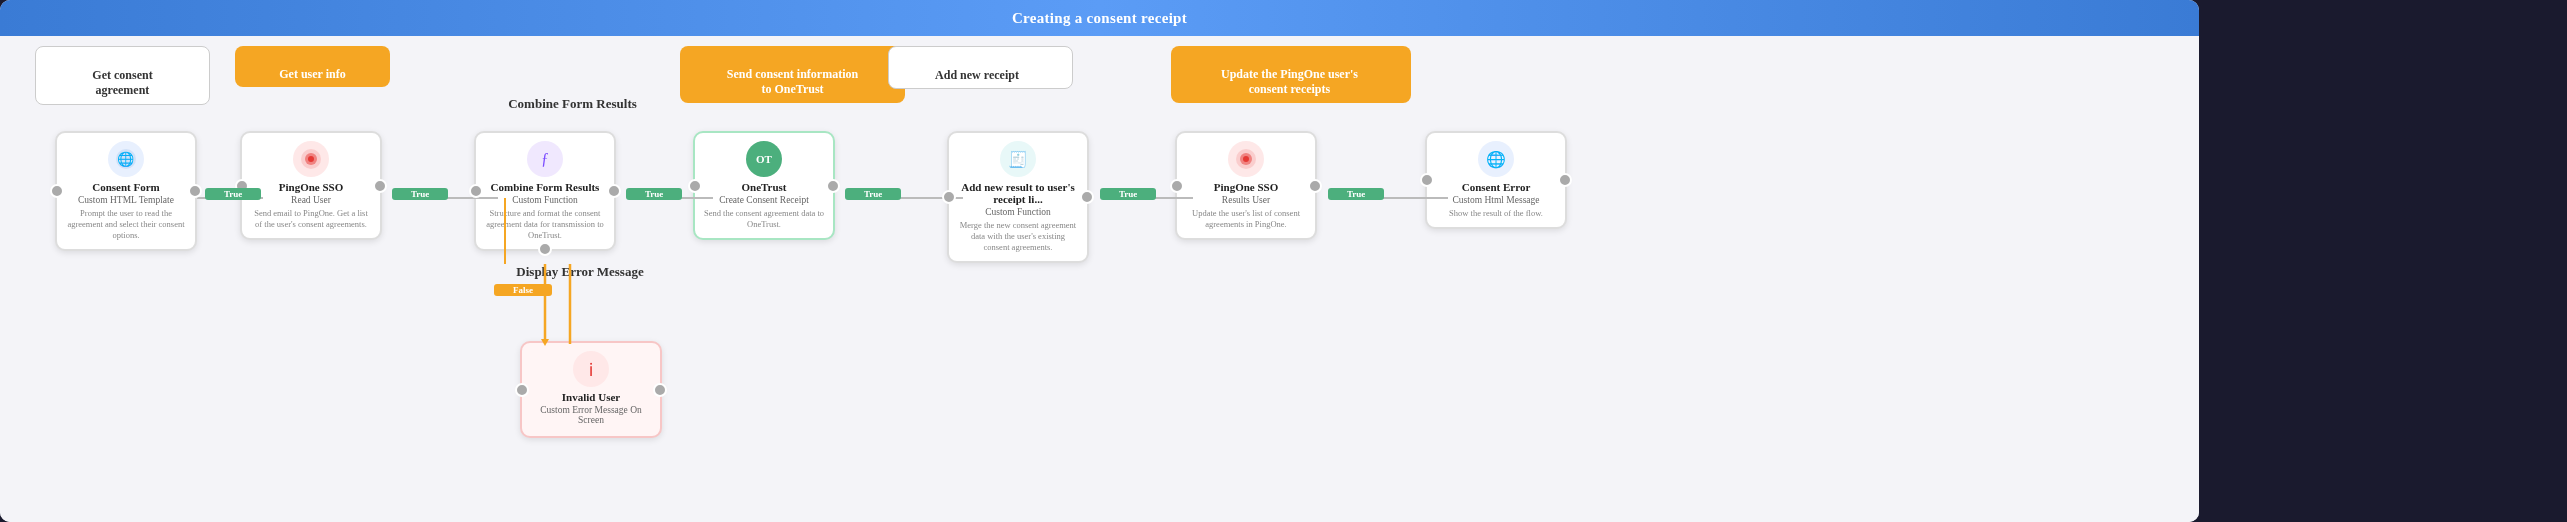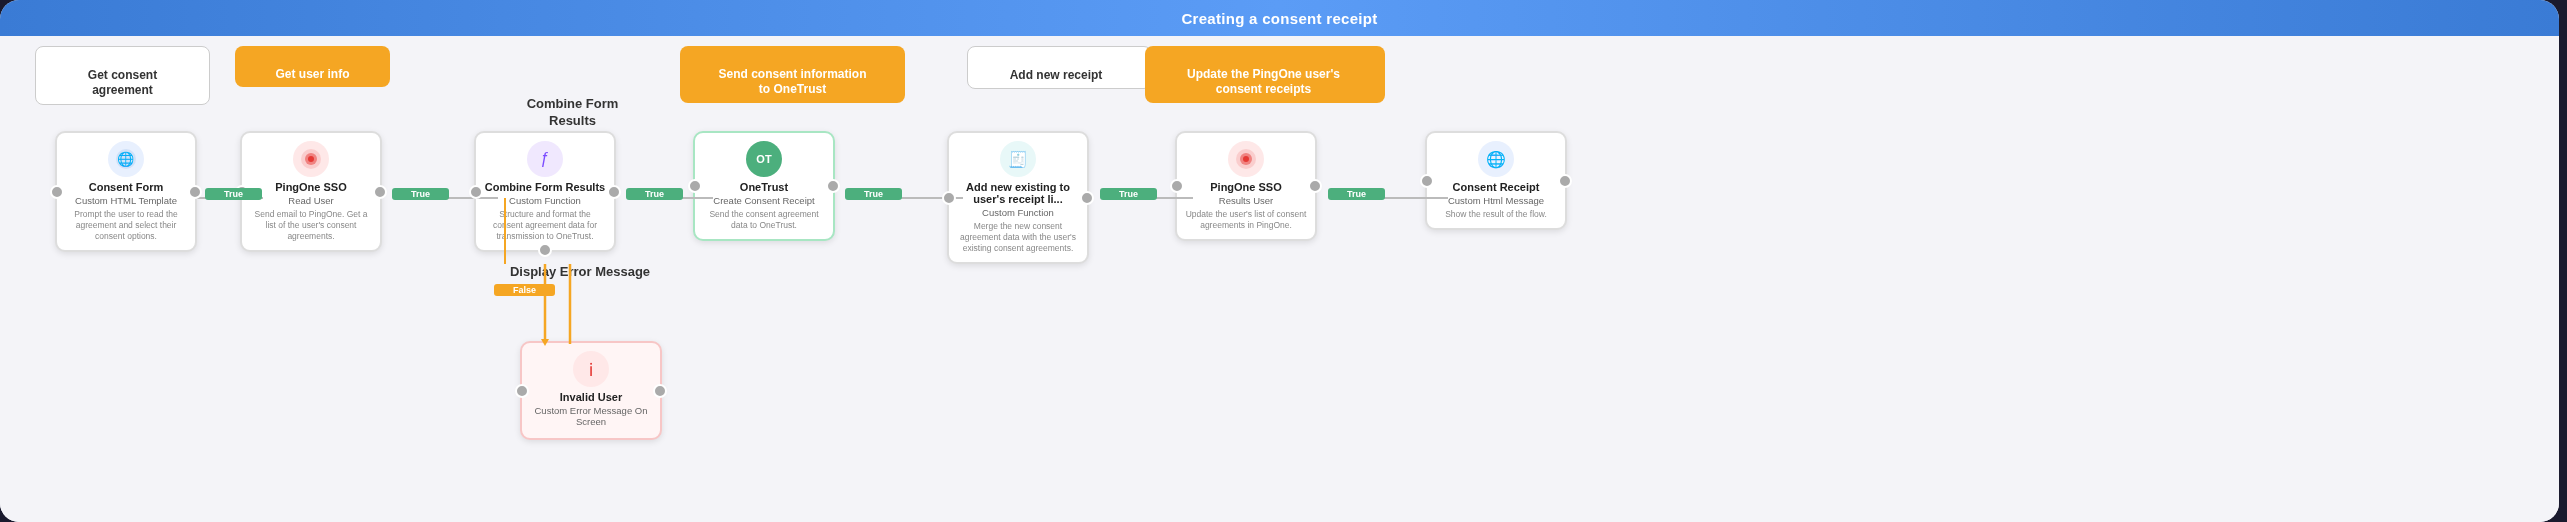--- a/index.html
+++ b/index.html
@@ -11,12 +11,13 @@
       overflow: auto;
     }
     .canvas {
-      width: 2559px;
+      width: 2199px;
       height: 522px;
       background: #f0f0f5;
       position: relative;
-      border-radius: 19px;
+      border-radius: 10px;
       overflow: hidden;
+      font-family: Liberation Serif, serif;
     }
     
     .top-banner {

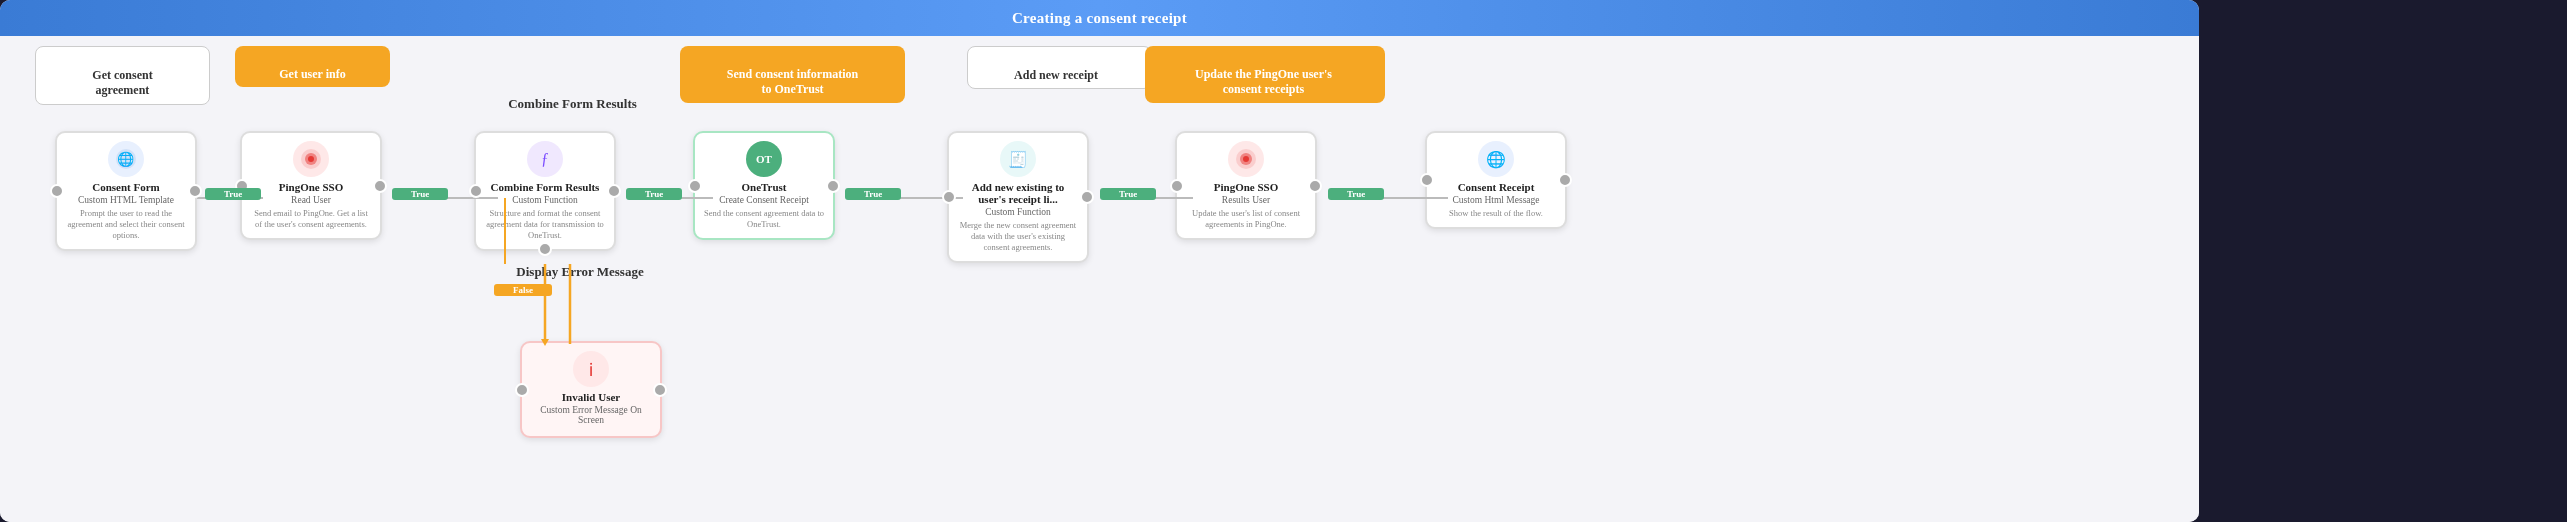--- a/index.html
+++ b/index.html
@@ -178,7 +178,7 @@
 to OneTrust</span>
     </div>
 
-    <div class="section-box light" style="left:967px; width:185px;padding-left:7px;">
+    <div class="section-box light" style="left:888px; width:185px;padding-left:7px;">
       <span>Add new receipt</span>
     </div>
 

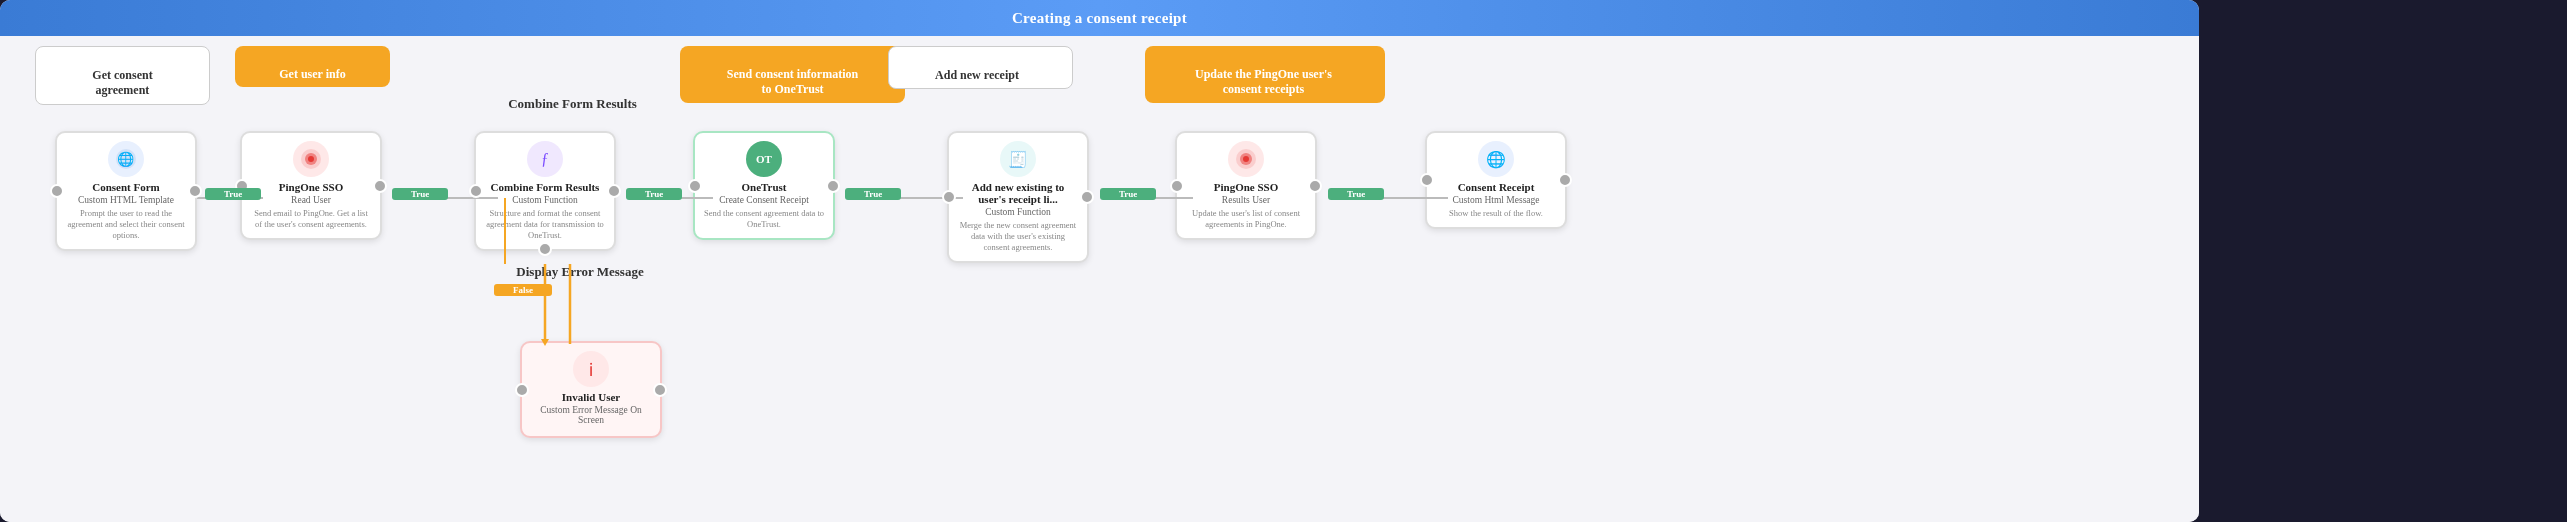--- a/index.html
+++ b/index.html
@@ -182,7 +182,7 @@
       <span>Add new receipt</span>
     </div>
 
-    <div class="section-box amber" style="left:1145px; width:240px;padding-left:11px;">
+    <div class="section-box amber" style="left:1171px; width:240px;padding-left:11px;">
       <span>Update the PingOne user's
 consent receipts</span>
     </div>

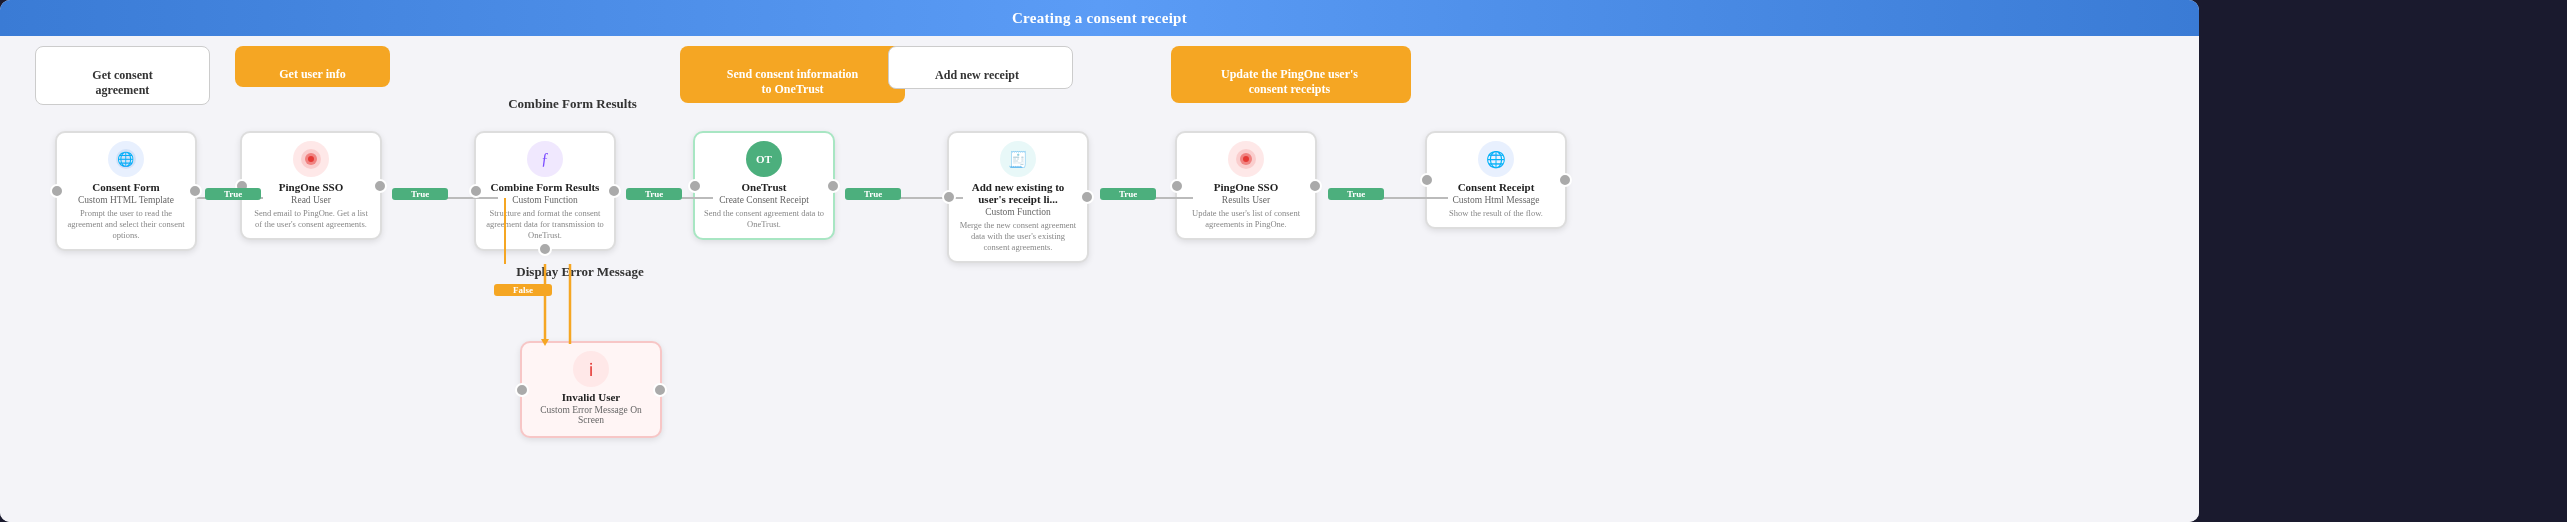--- a/index.html
+++ b/index.html
@@ -258,7 +258,7 @@
       <div class="conn-dot left"></div>
       <div class="conn-dot right"></div>
       <div class="node-icon" style="background:#e8f8f8; border-radius:50%; width:36px; height:36px; margin:0 auto 4px; display:flex; align-items:center; justify-content:center; font-size:16px;">🧾</div>
-      <div class="node-title">Add new existing to user's receipt li...</div>
+      <div class="node-title">Add new result to user's receipt li...</div>
       <div class="node-subtitle">Custom Function</div>
       <div class="node-desc">Merge the new consent agreement data with the user's existing consent agreements.</div>
     </div>

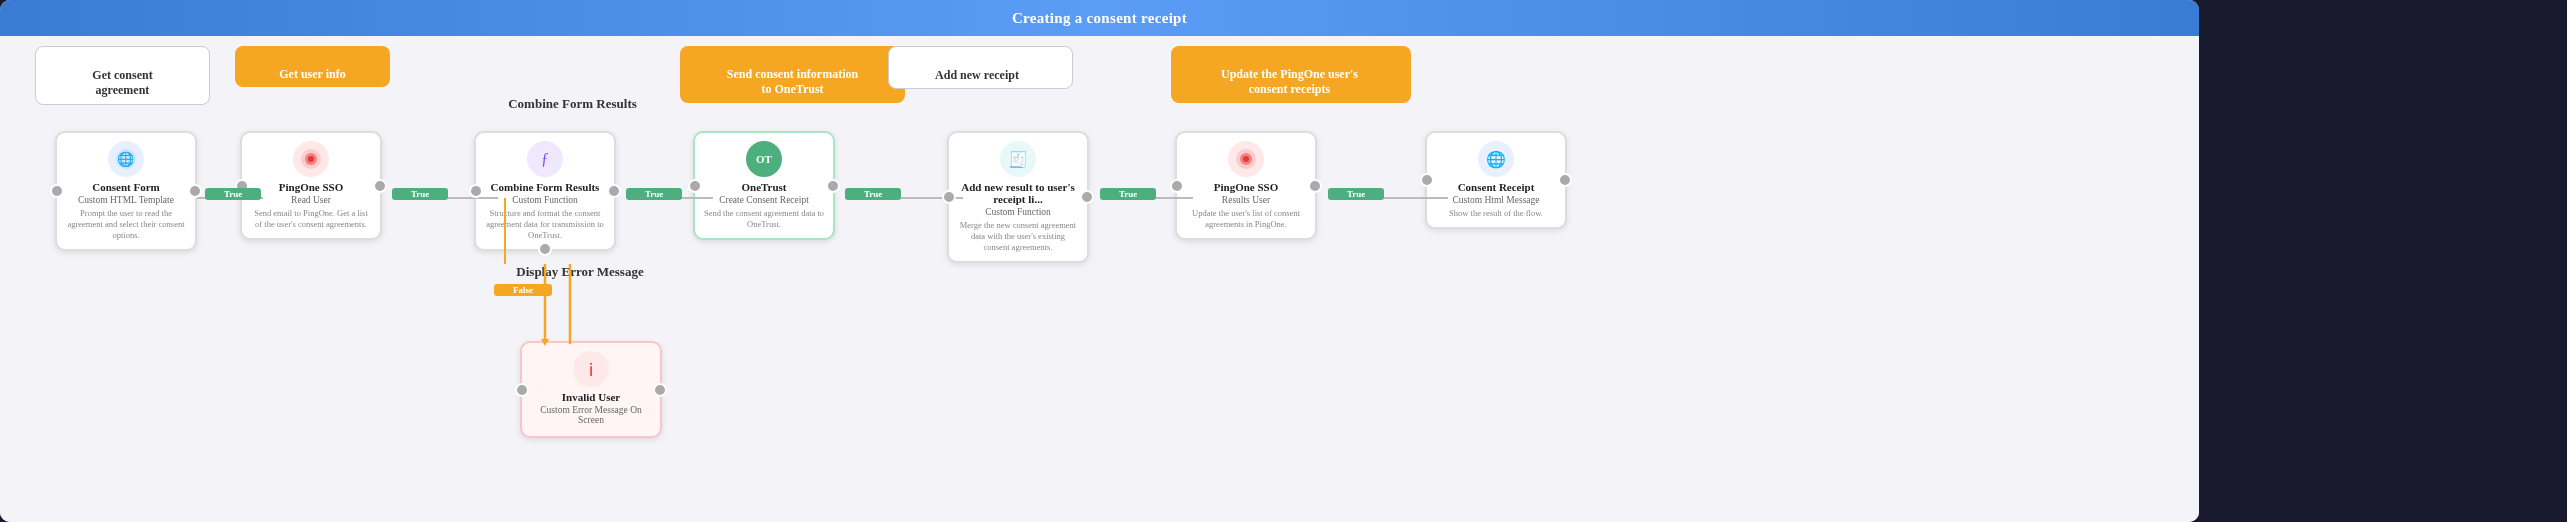--- a/index.html
+++ b/index.html
@@ -286,7 +286,7 @@
       <div class="conn-dot left"></div>
       <div class="conn-dot right"></div>
       <div class="node-icon icon-blue" style="background:#e8f0fe; border-radius:50%; width:36px; height:36px; margin:0 auto 4px; display:flex; align-items:center; justify-content:center; font-size:16px;">🌐</div>
-      <div class="node-title">Consent Receipt</div>
+      <div class="node-title">Consent Error</div>
       <div class="node-subtitle">Custom Html Message</div>
       <div class="node-desc">Show the result of the flow.</div>
     </div>

